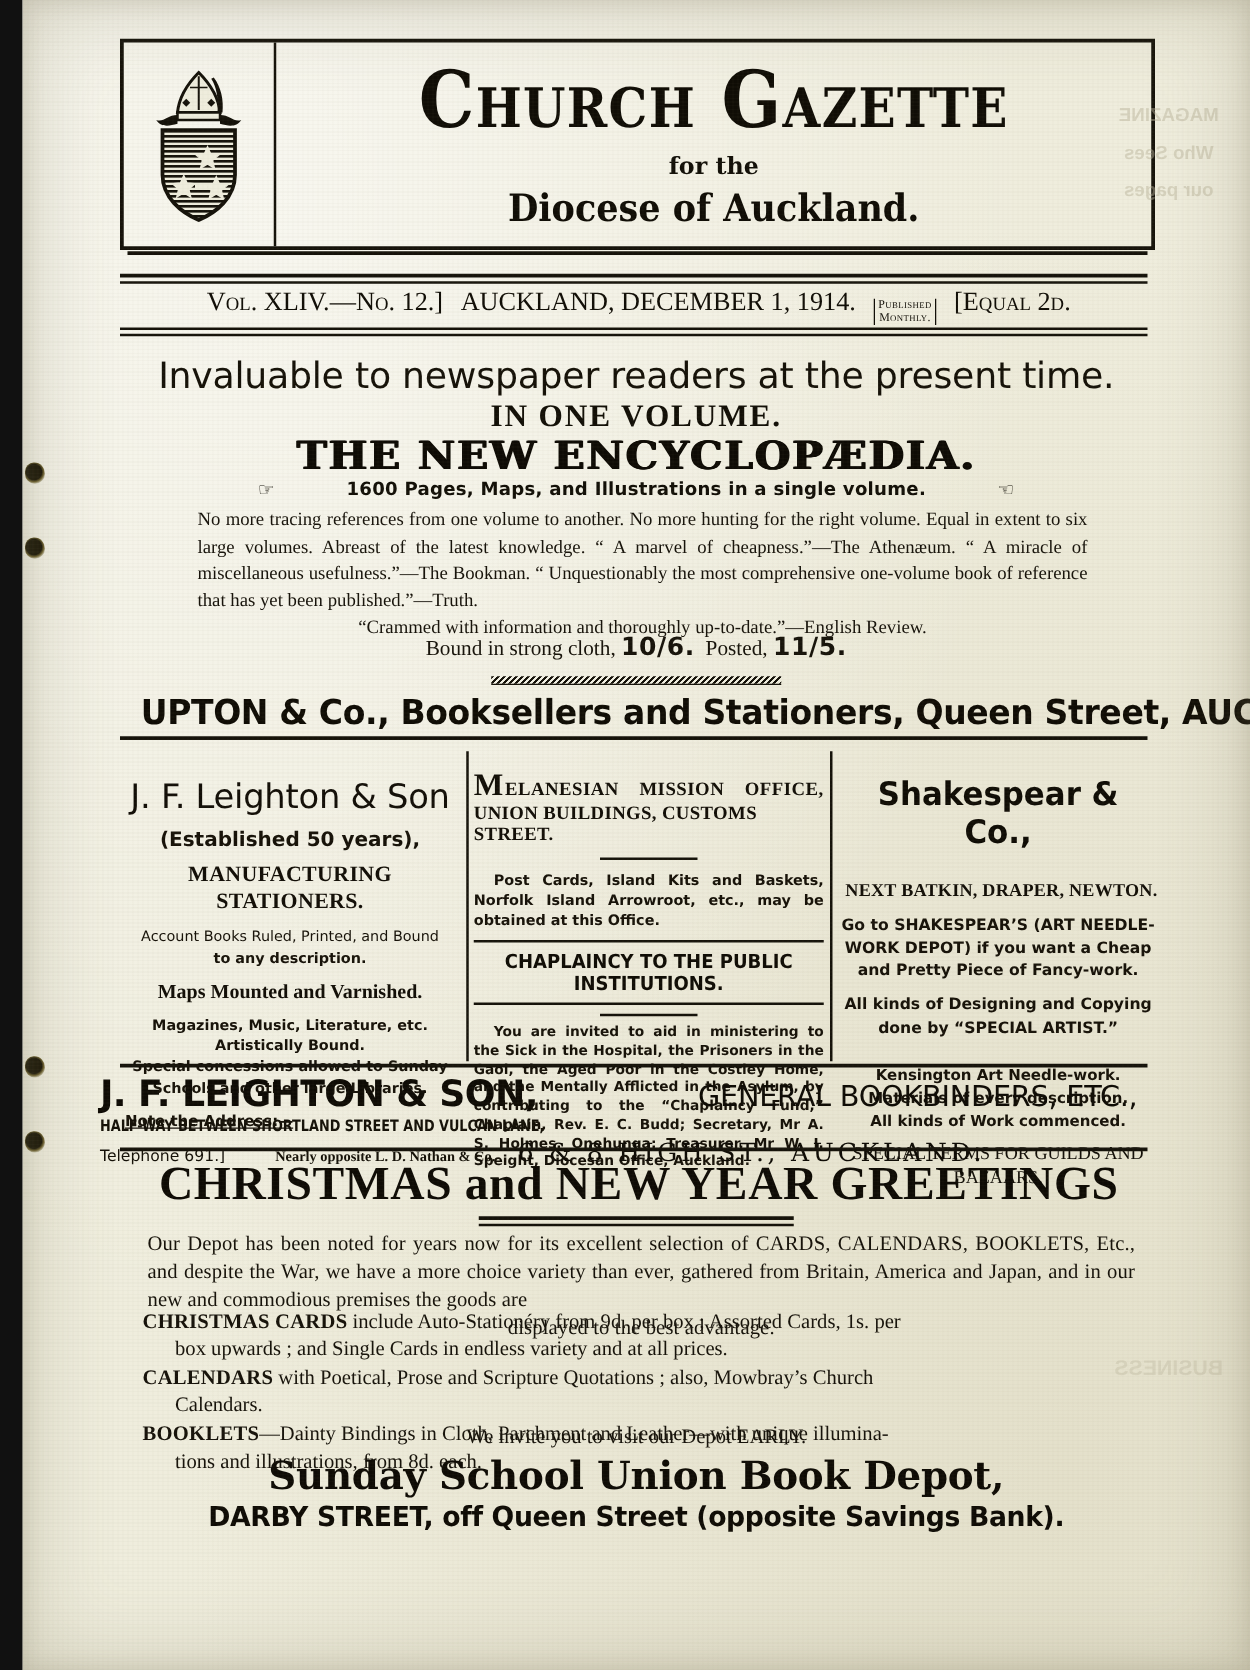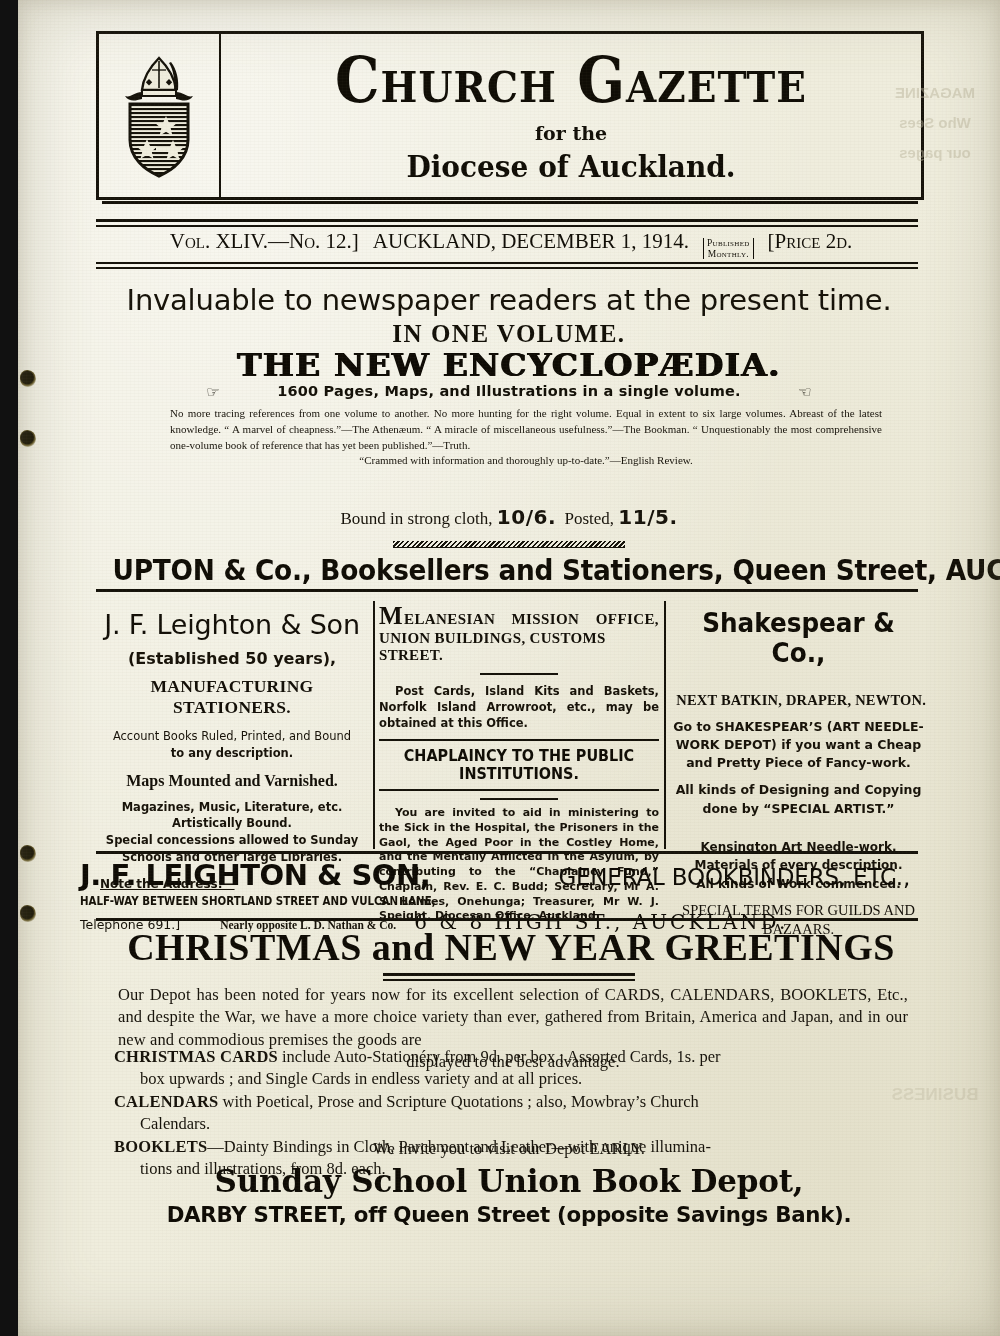--- a/index.html
+++ b/index.html
@@ -285,7 +285,7 @@
         <span>Published</span><br>
         <span>Monthly.</span>
       </span>
-      <span class="sc">[Price 2d.</span>
+      <span class="sc">[Equal 2d.</span>
     </div>
 
     <div class="hr-double" style="top:262px;">

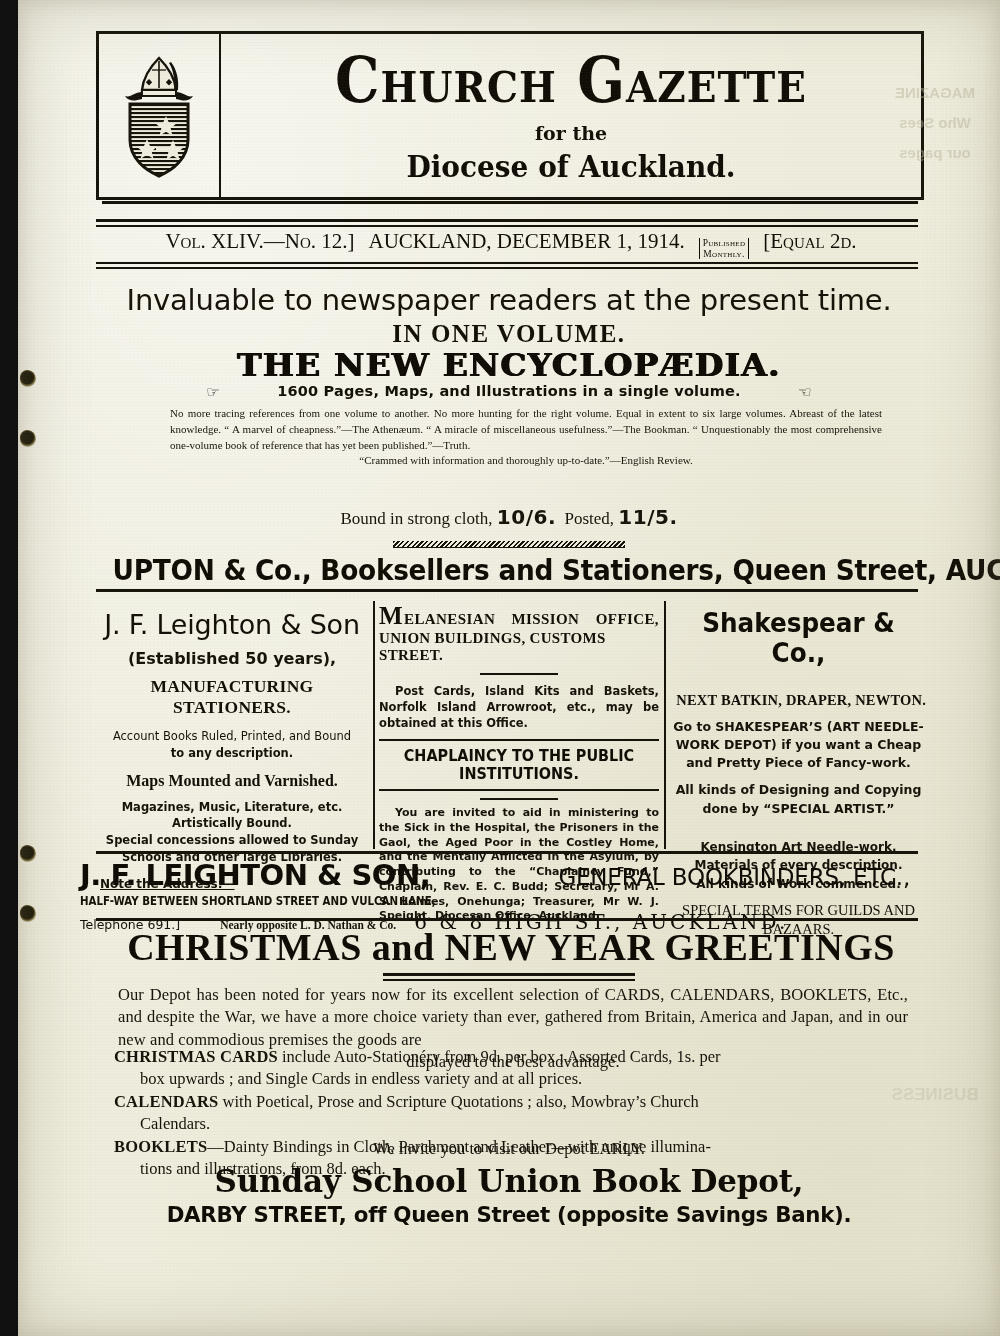--- a/index.html
+++ b/index.html
@@ -119,8 +119,8 @@
   .hand.l{margin-right:52px;}
   .hand.r{margin-left:52px;}
   .enc-body{
-    position:absolute;left:152px;top:406px;width:712px;
-    font-size:11px;line-height:1.44;color:#16120a;text-align:justify;
+    position:absolute;left:140px;top:406px;width:712px;
+    font-size:15px;line-height:1.44;color:#16120a;text-align:justify;
   }
   .enc-body .lastline{display:block;text-align:center;}
   .enc-price{

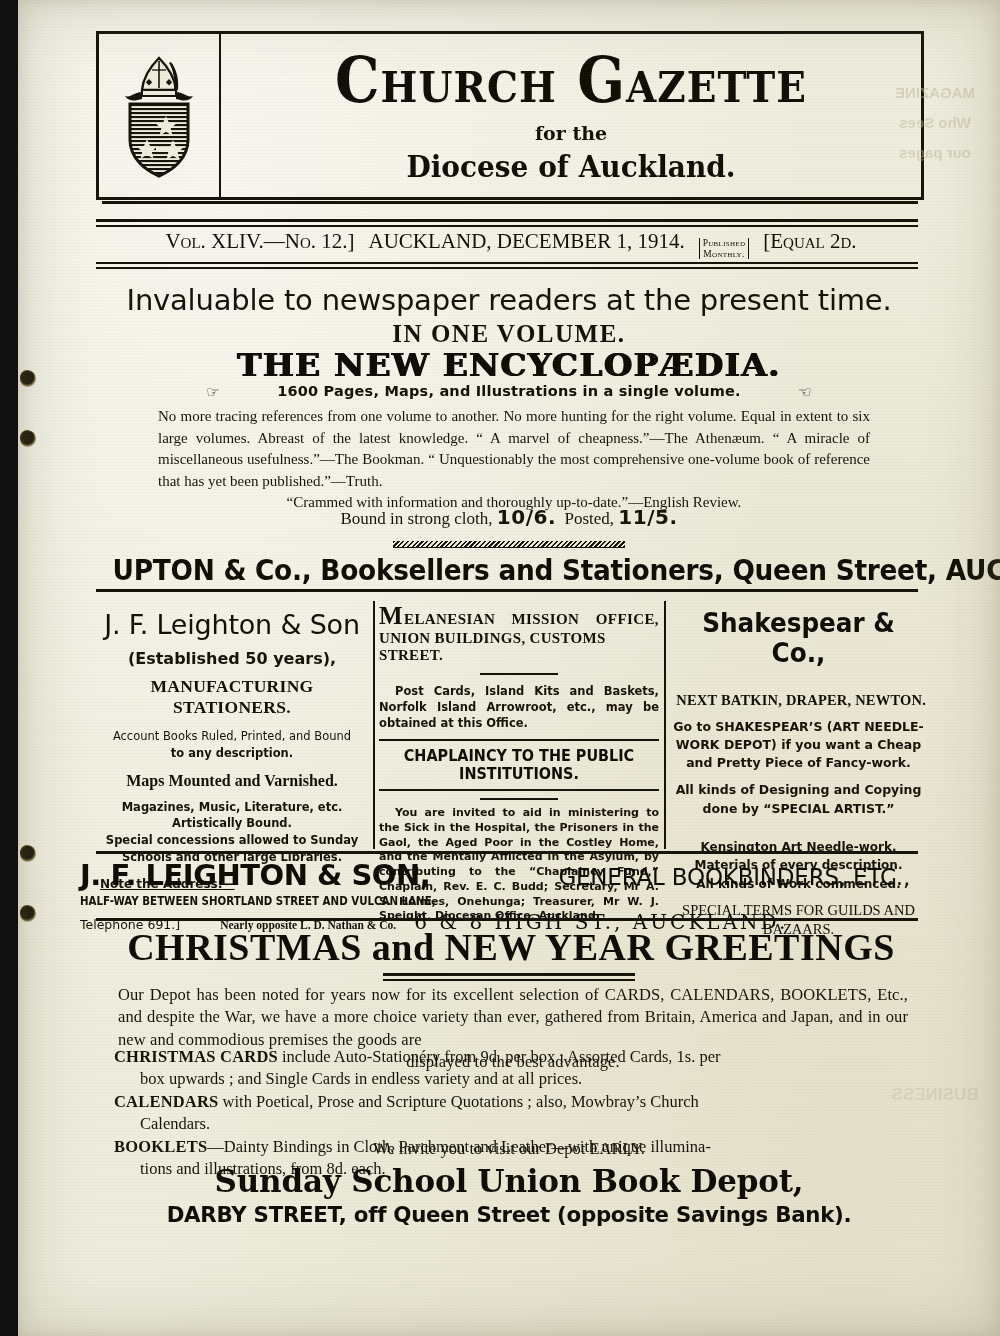--- a/index.html
+++ b/index.html
@@ -144,7 +144,7 @@
   
   .cols{position:absolute;left:78px;top:597px;width:830px;height:252px;}
   .cols .vr{position:absolute;top:4px;bottom:0;width:2px;background:#15120a;}
-  .col{position:absolute;top:0;bottom:0;}
+  .col{position:absolute;top:13px;bottom:0;}
   .col.a{left:0;width:272px;}
   .col.b{left:283px;width:280px;}
   .col.c{left:575px;width:255px;}

